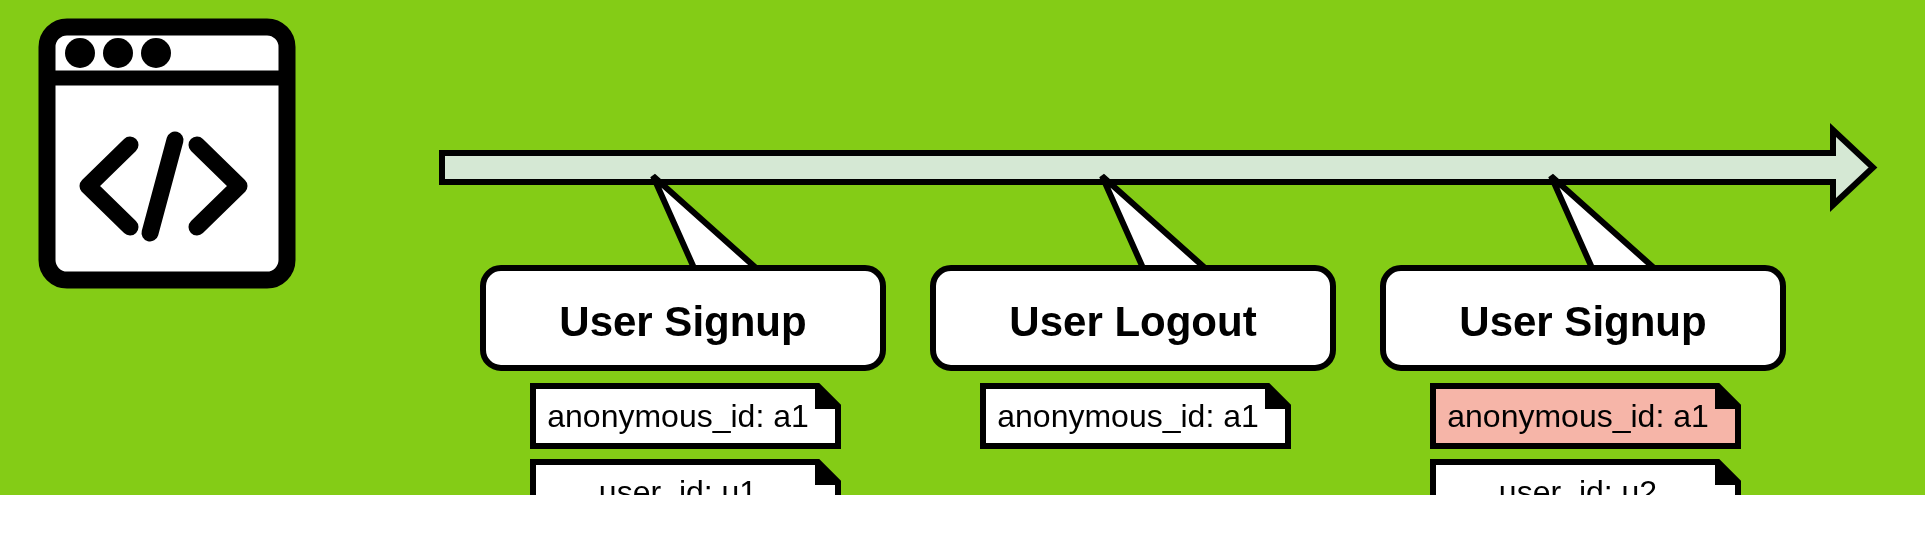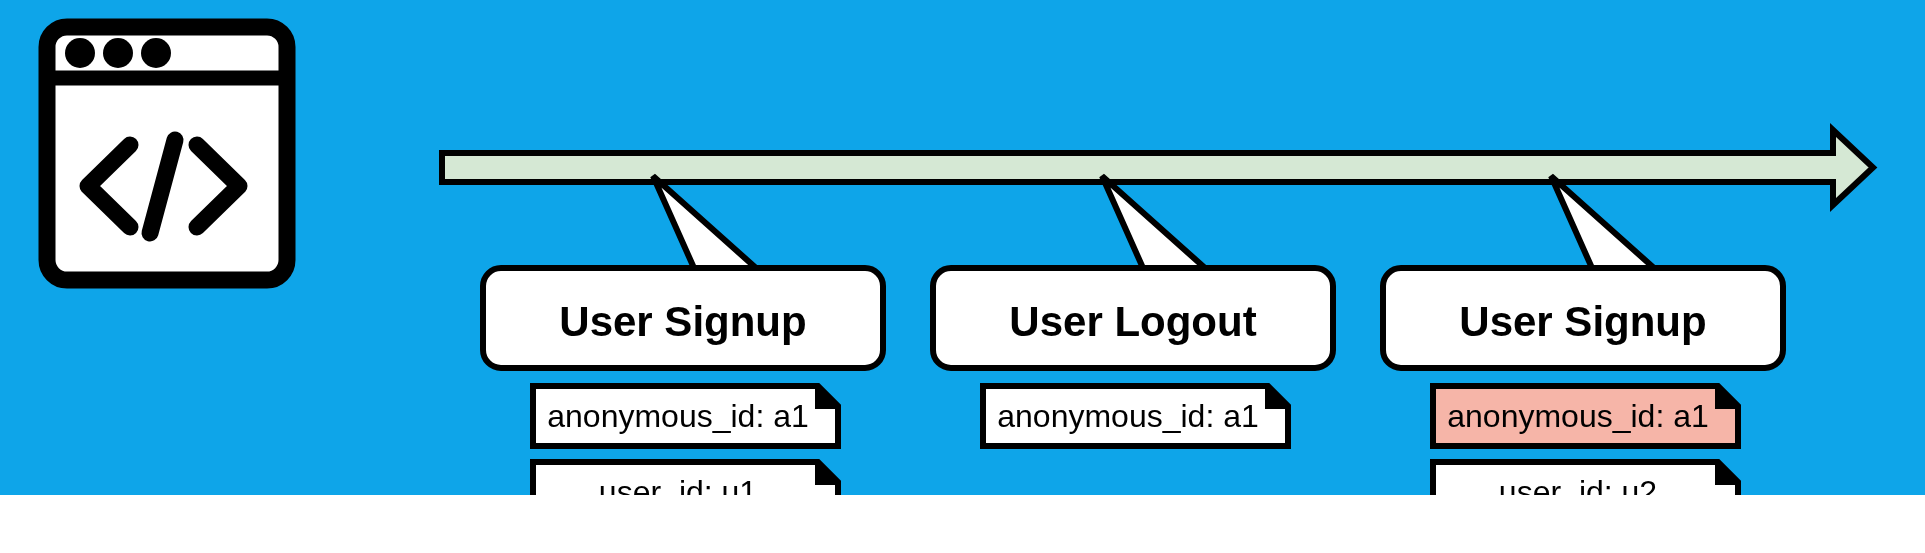--- a/index.html
+++ b/index.html
@@ -16,7 +16,7 @@
     position: relative;
     width: 1925px;
     height: 495px;
-    background: #0ea5e9;
+    background: #84cc16;
     overflow: hidden;
   }
   #stage > svg.layer {

